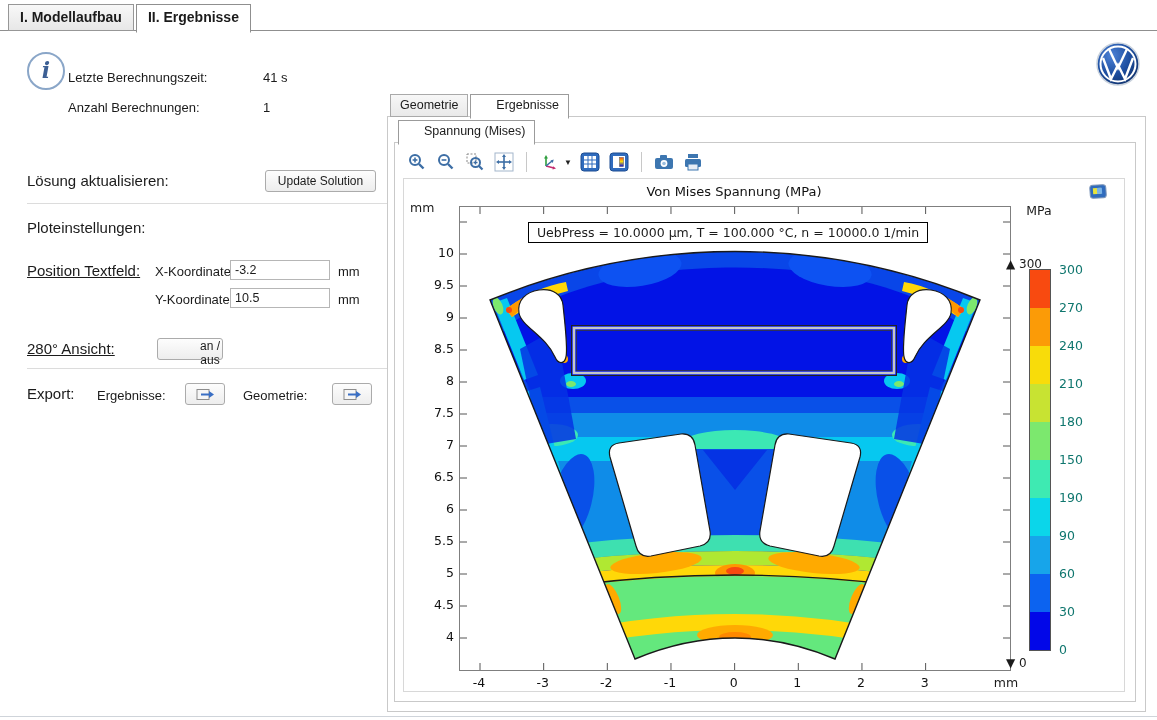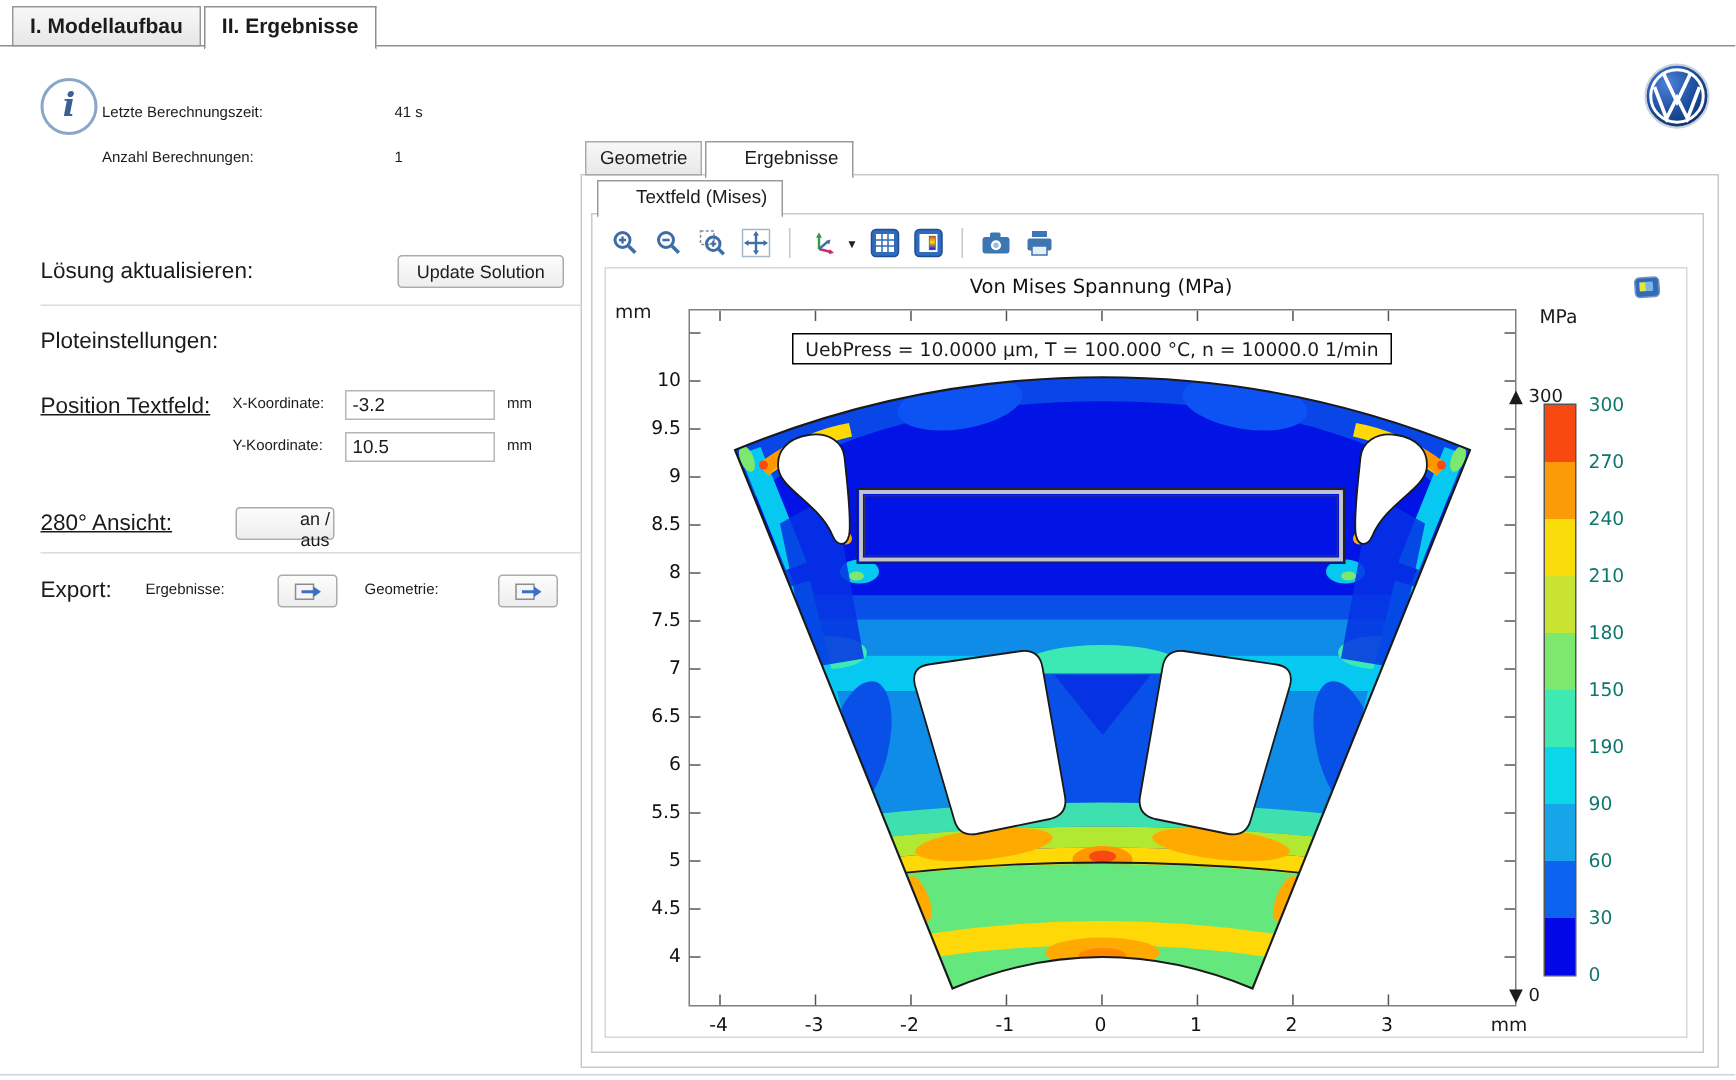--- a/index.html
+++ b/index.html
@@ -17,7 +17,7 @@
   
   .infocircle{left:27px;top:52px;width:34px;height:34px;border:2px solid #8aa6c8;border-radius:50%;
      color:#3c5f94;font:italic bold 22px "DejaVu Serif",serif;text-align:center;line-height:32px;background:#fff;}
-  .lbl{font-size:10px;}
+  .lbl{font-size:13px;}
   .heading{font-size:15px;font-weight:normal;}
   .ulined{font-size:15px;text-decoration:underline;}
   .sep{border-top:1px solid #dcdcdc;width:363px;left:27px;}

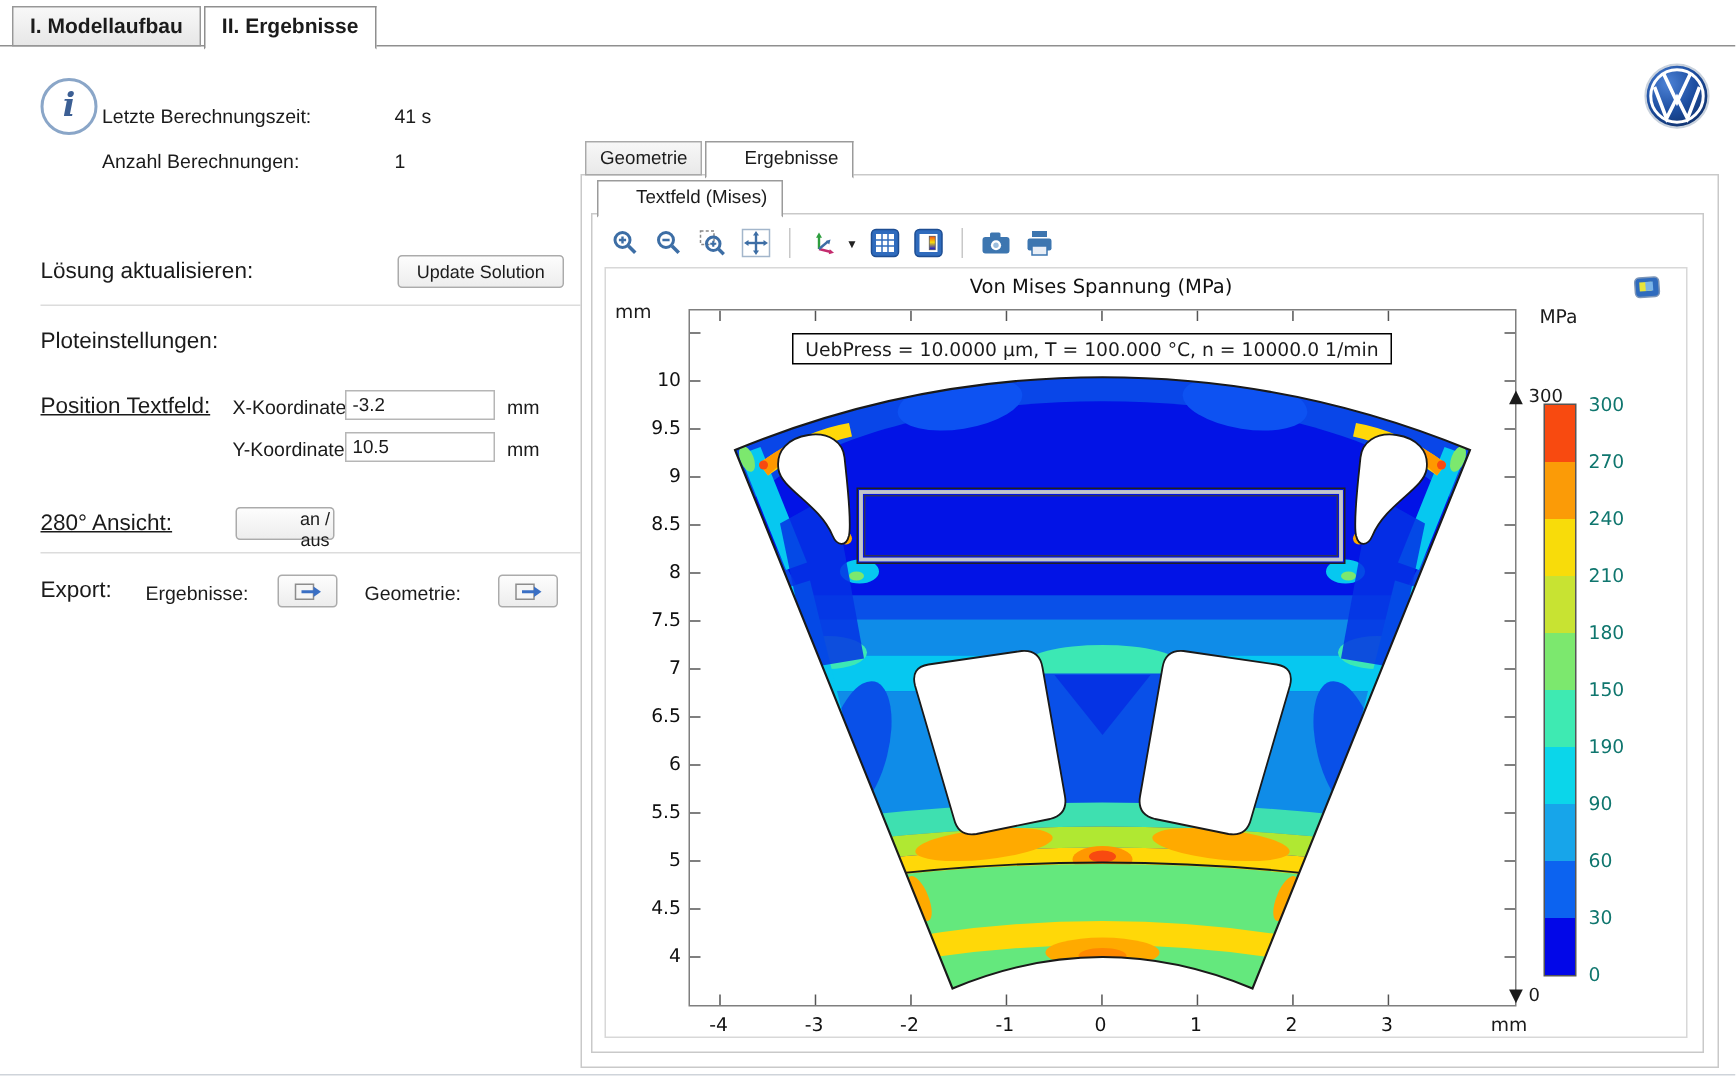--- a/index.html
+++ b/index.html
@@ -130,7 +130,7 @@
 </div>
 <div class="abs panel outerpanel"></div>
 <div class="abs innertab">
-  <span class="rtab active">Textfeld (Mises)</span>
+  <span class="rtab active">Spannung (Mises)</span>
 </div>
 <div class="abs panel innerpanel"></div>
 

